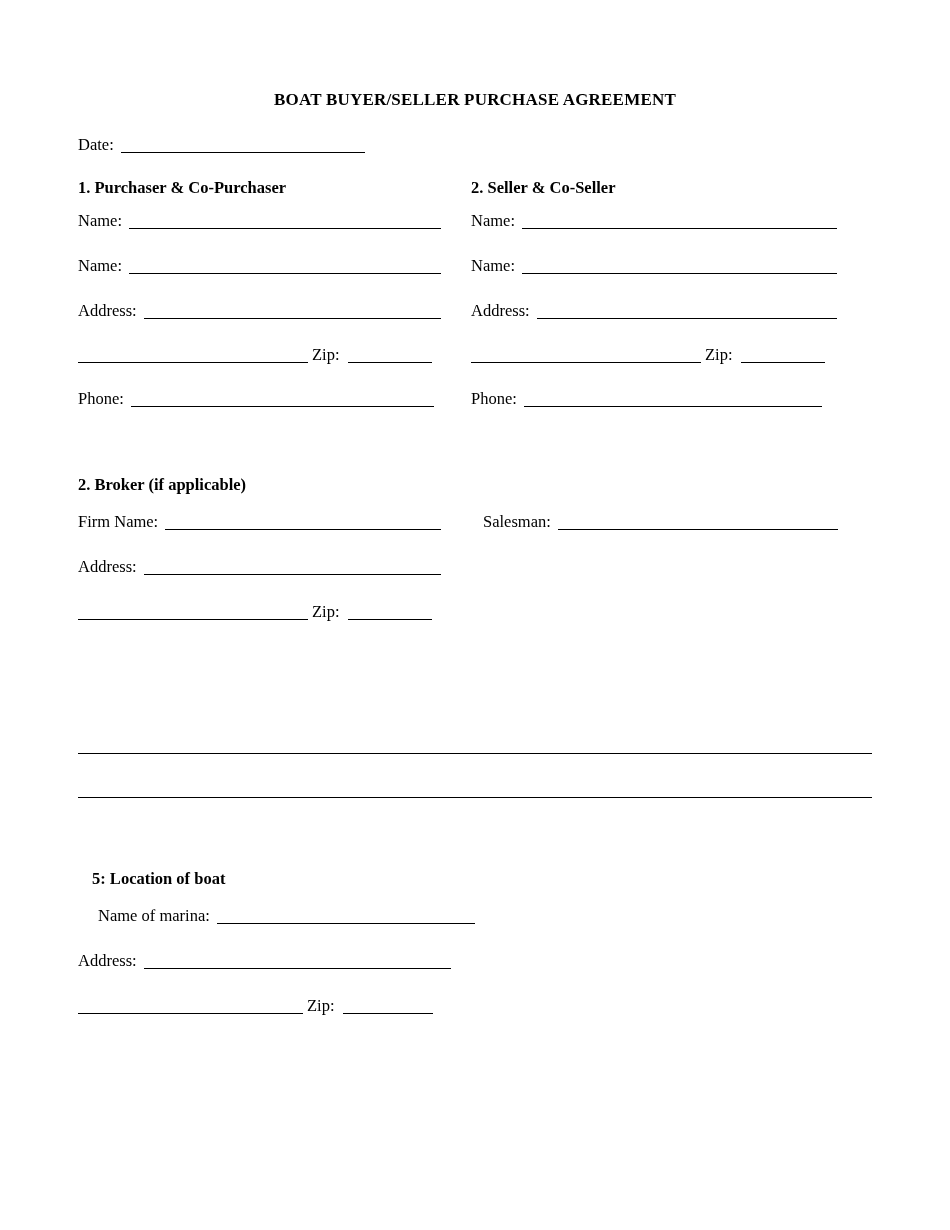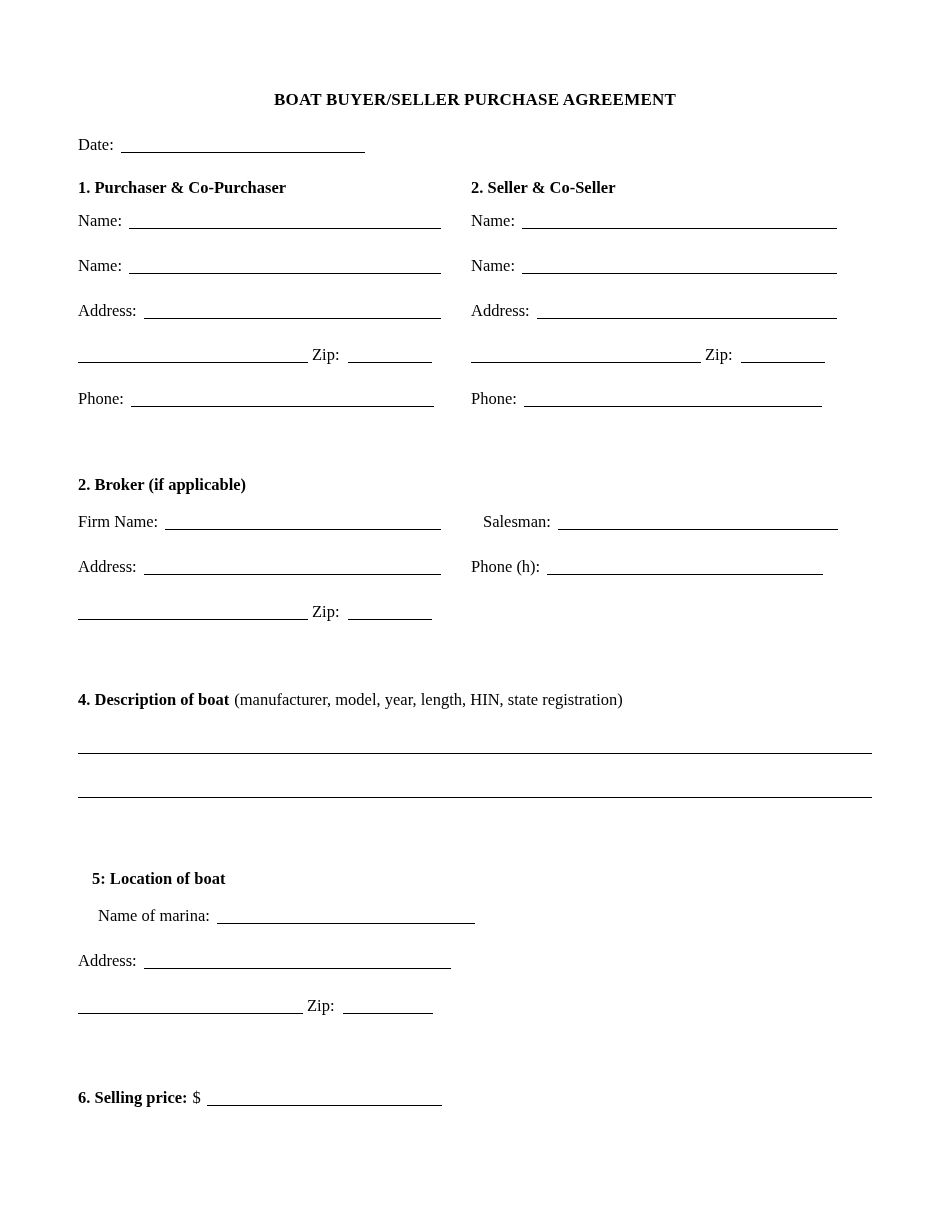--- a/index.html
+++ b/index.html
@@ -91,9 +91,6 @@
   <div class="row" style="top:557px; left:78px;">
     <span class="lbl">Address:</span><span class="ul" style="width:297px;"></span>
   </div>
-  <div class="row" style="top:557px; left:471px;">
-    <span class="lbl">Phone (h):</span><span class="ul" style="width:276px;"></span>
-  </div>
 
   <div class="row" style="top:602px; left:78px;">
     <span class="ul" style="width:230px;"></span><span class="zl">Zip:</span><span class="ul" style="width:84px;"></span>

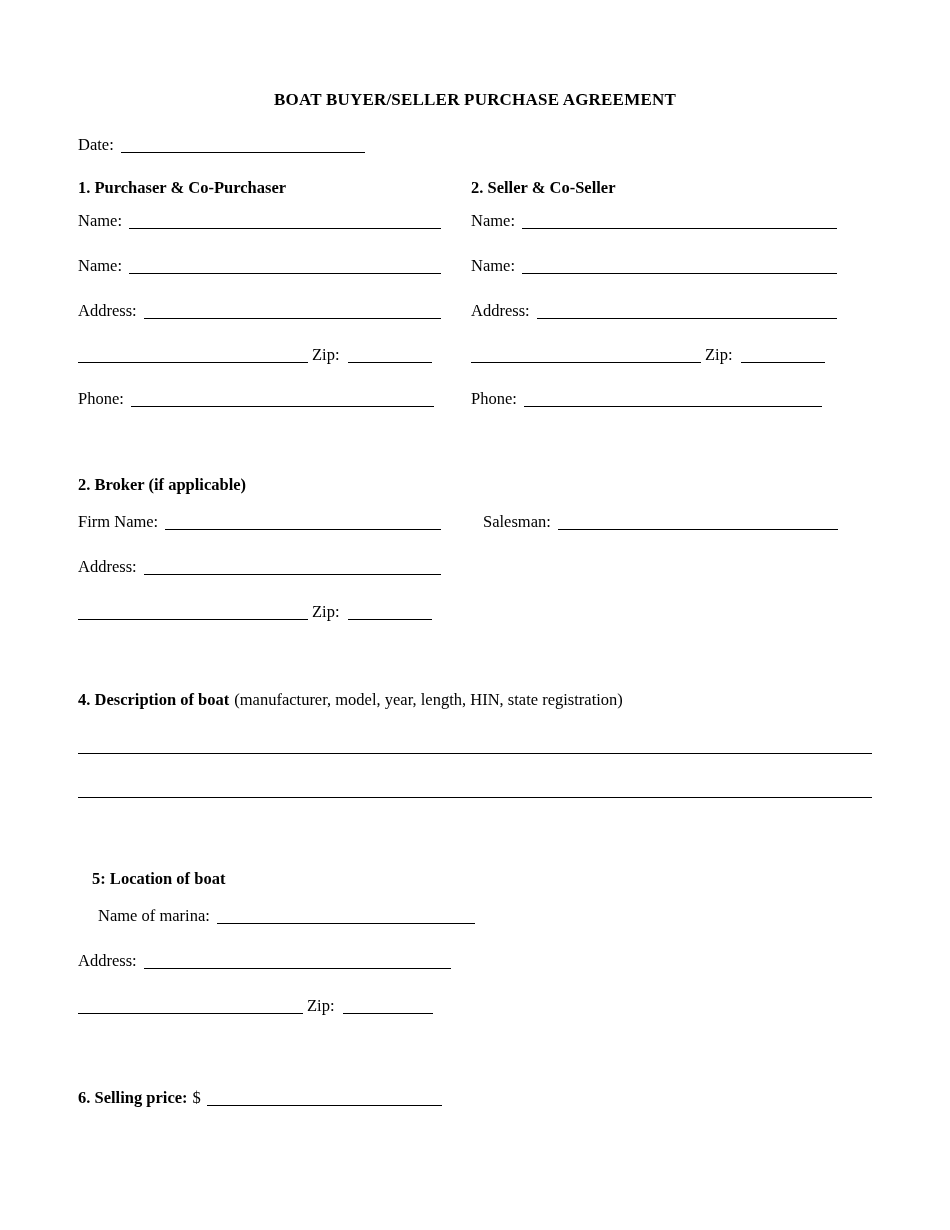--- a/index.html
+++ b/index.html
@@ -96,9 +96,6 @@
     <span class="ul" style="width:230px;"></span><span class="zl">Zip:</span><span class="ul" style="width:84px;"></span>
   </div>
 
-  <div class="row" style="top:690px; left:78px;">
-    <span class="b">4. Description of boat</span><span class="note">(manufacturer, model, year, length, HIN, state registration)</span>
-  </div>
   <div class="row" style="top:736px; left:78px;">
     <span class="ul" style="width:794px;"></span>
   </div>

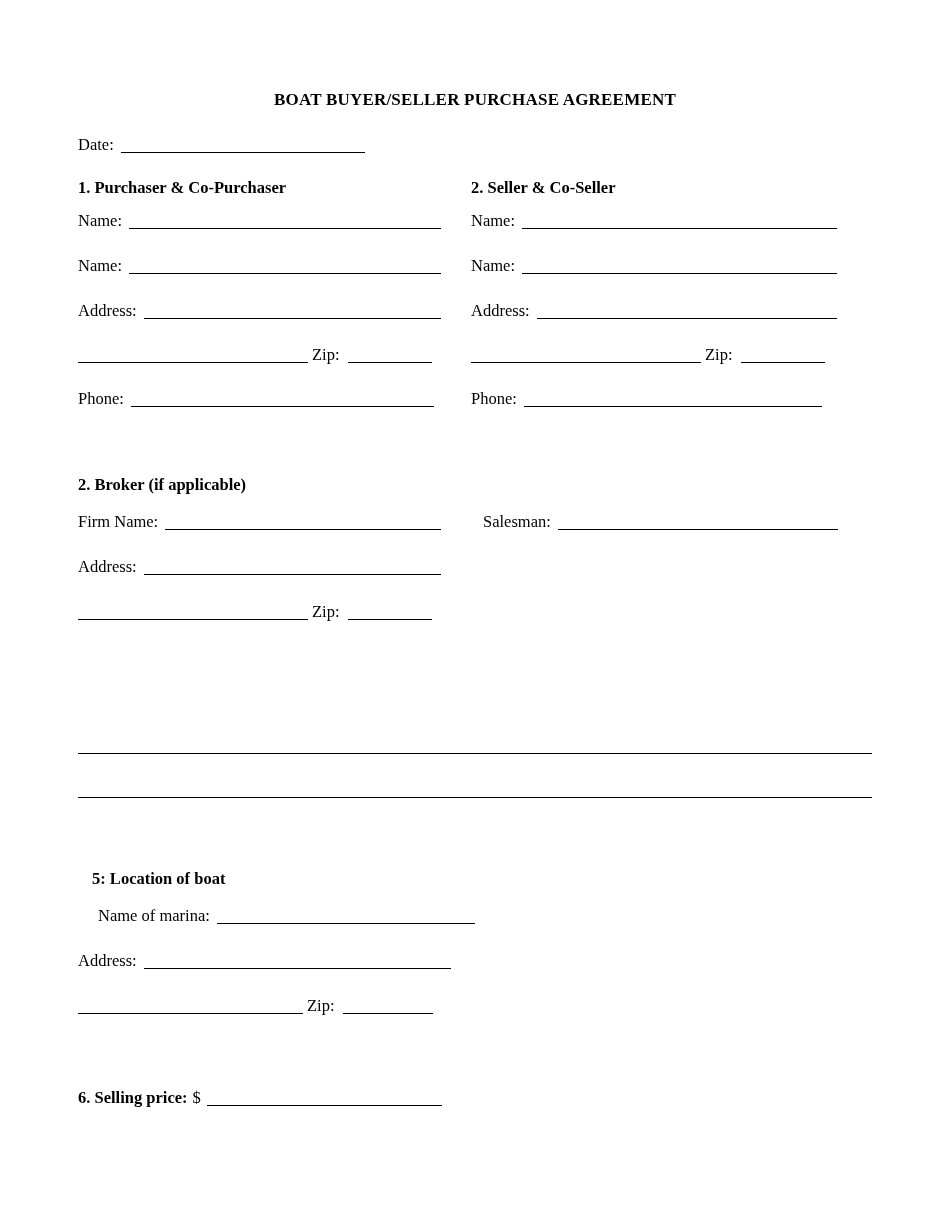--- a/index.html
+++ b/index.html
@@ -115,9 +115,6 @@
     <span class="ul" style="width:225px;"></span><span class="zl">Zip:</span><span class="ul" style="width:90px;"></span>
   </div>
 
-  <div class="row" style="top:1088px; left:78px;">
-    <span class="b">6. Selling price:</span><span class="cur">$</span><span class="ul" style="width:235px;"></span>
-  </div>
 
 </div>
 

